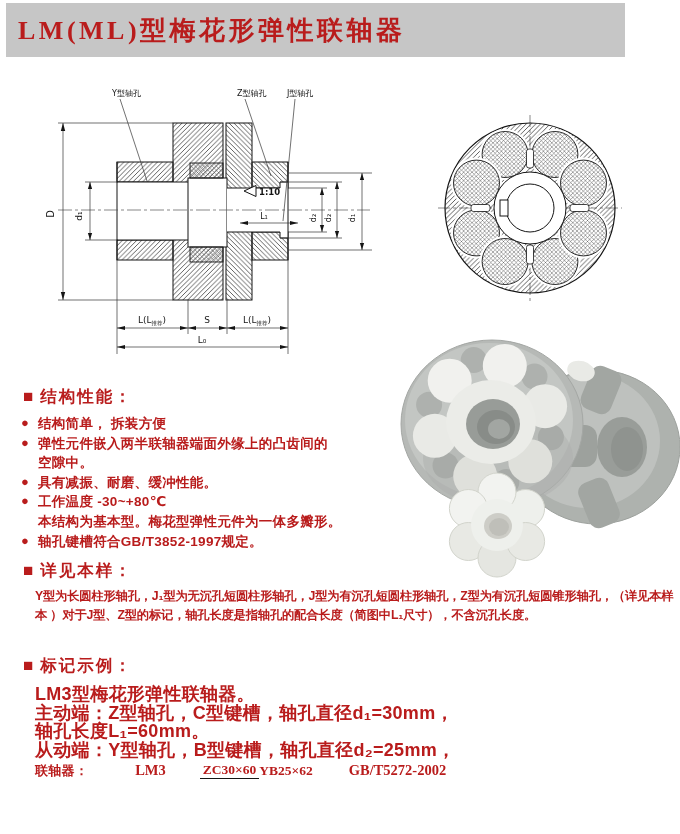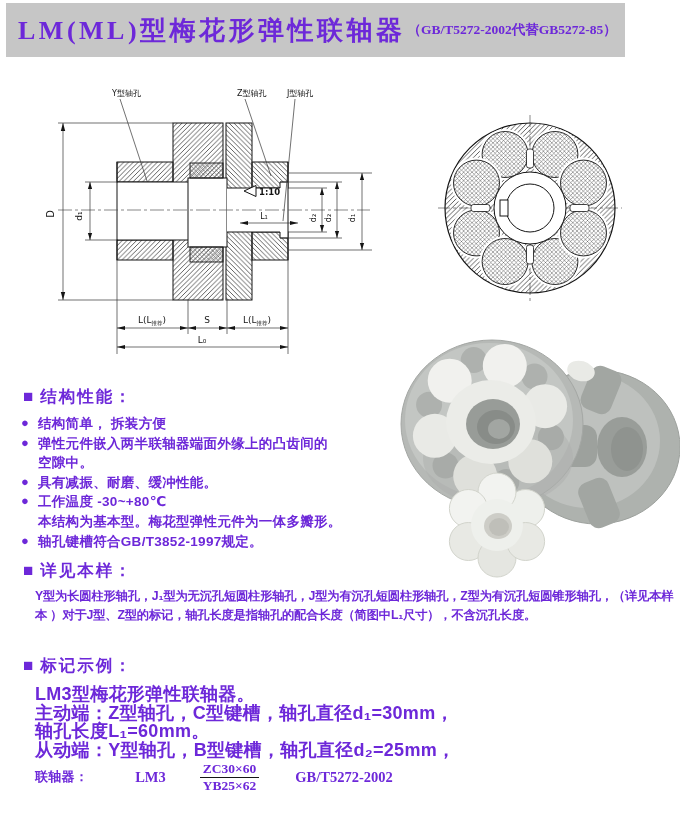--- a/index.html
+++ b/index.html
@@ -4,7 +4,7 @@
 <style>
   html,body{margin:0;padding:0;}
   .page{position:relative;width:680px;height:834px;background:#fff;overflow:hidden;
-        font-family:"Liberation Sans","DejaVu Sans",sans-serif;color:#6d28d9;}
+        font-family:"Liberation Sans","DejaVu Sans",sans-serif;color:#b91c1c;}
   .banner{position:absolute;left:6px;top:3px;width:619px;height:54px;background:#c6c6c6;
           display:flex;align-items:center;padding-left:12px;box-sizing:border-box;}
   .title-main{font-family:"Liberation Serif","DejaVu Serif",serif;font-weight:bold;

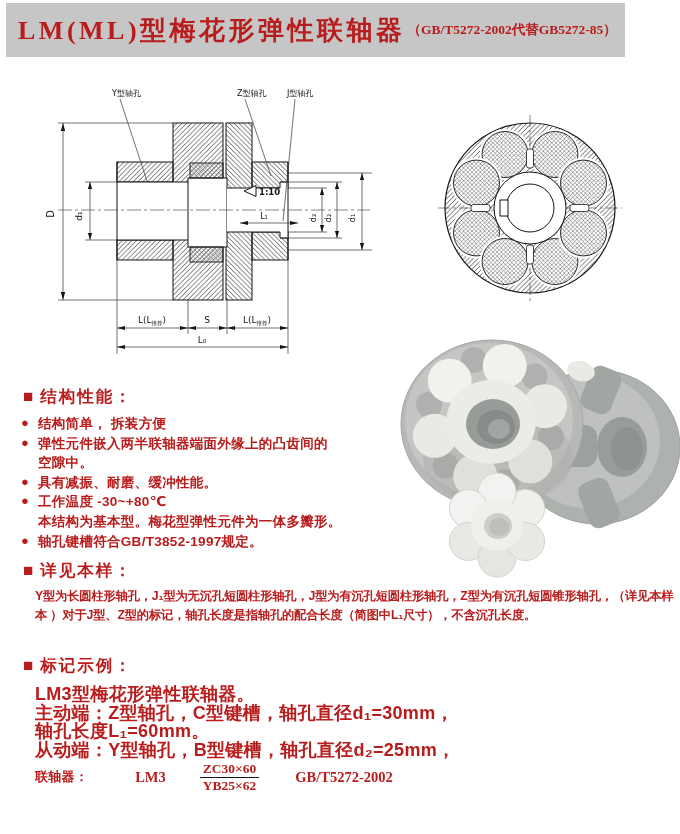--- a/index.html
+++ b/index.html
@@ -36,7 +36,6 @@
 
   <div class="banner">
     <span class="title-main">LM(ML)型梅花形弹性联轴器</span>
-    <span class="title-paren">（GB/T5272-2002代替GB5272-85）</span>
   </div>
 
   <svg style="position:absolute;left:40px;top:78px" width="340" height="290" viewBox="0 0 340 290">

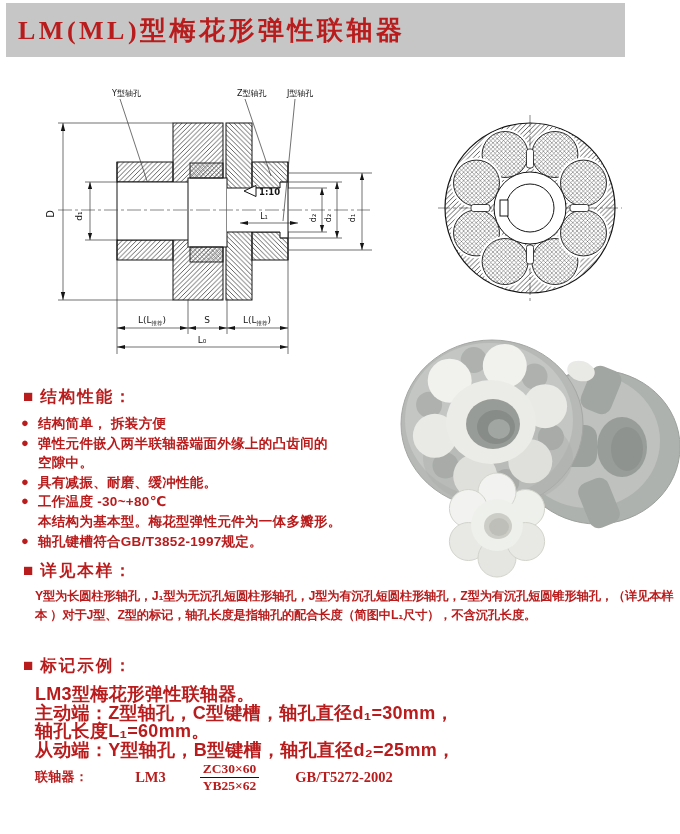--- a/index.html
+++ b/index.html
@@ -23,7 +23,7 @@
   .f-label{font-size:13px;letter-spacing:0.3px;}
   .serif{font-family:"Liberation Serif","DejaVu Serif",serif;}
   .f-model{font-size:14.5px;margin-left:22px;}
-  .frac{display:inline-flex;flex-direction:column;align-items:center;margin-left:9px;font-size:13.5px;line-height:1.05;}
+  .frac{display:inline-flex;flex-direction:row;align-items:center;margin-left:9px;font-size:13.5px;line-height:1.05;}
   .fnum{border-bottom:1.4px solid #151515;padding:0 3px 1px;}
   .fden{padding-top:1px;}
   .f-std{font-size:14.5px;margin-left:11px;}

